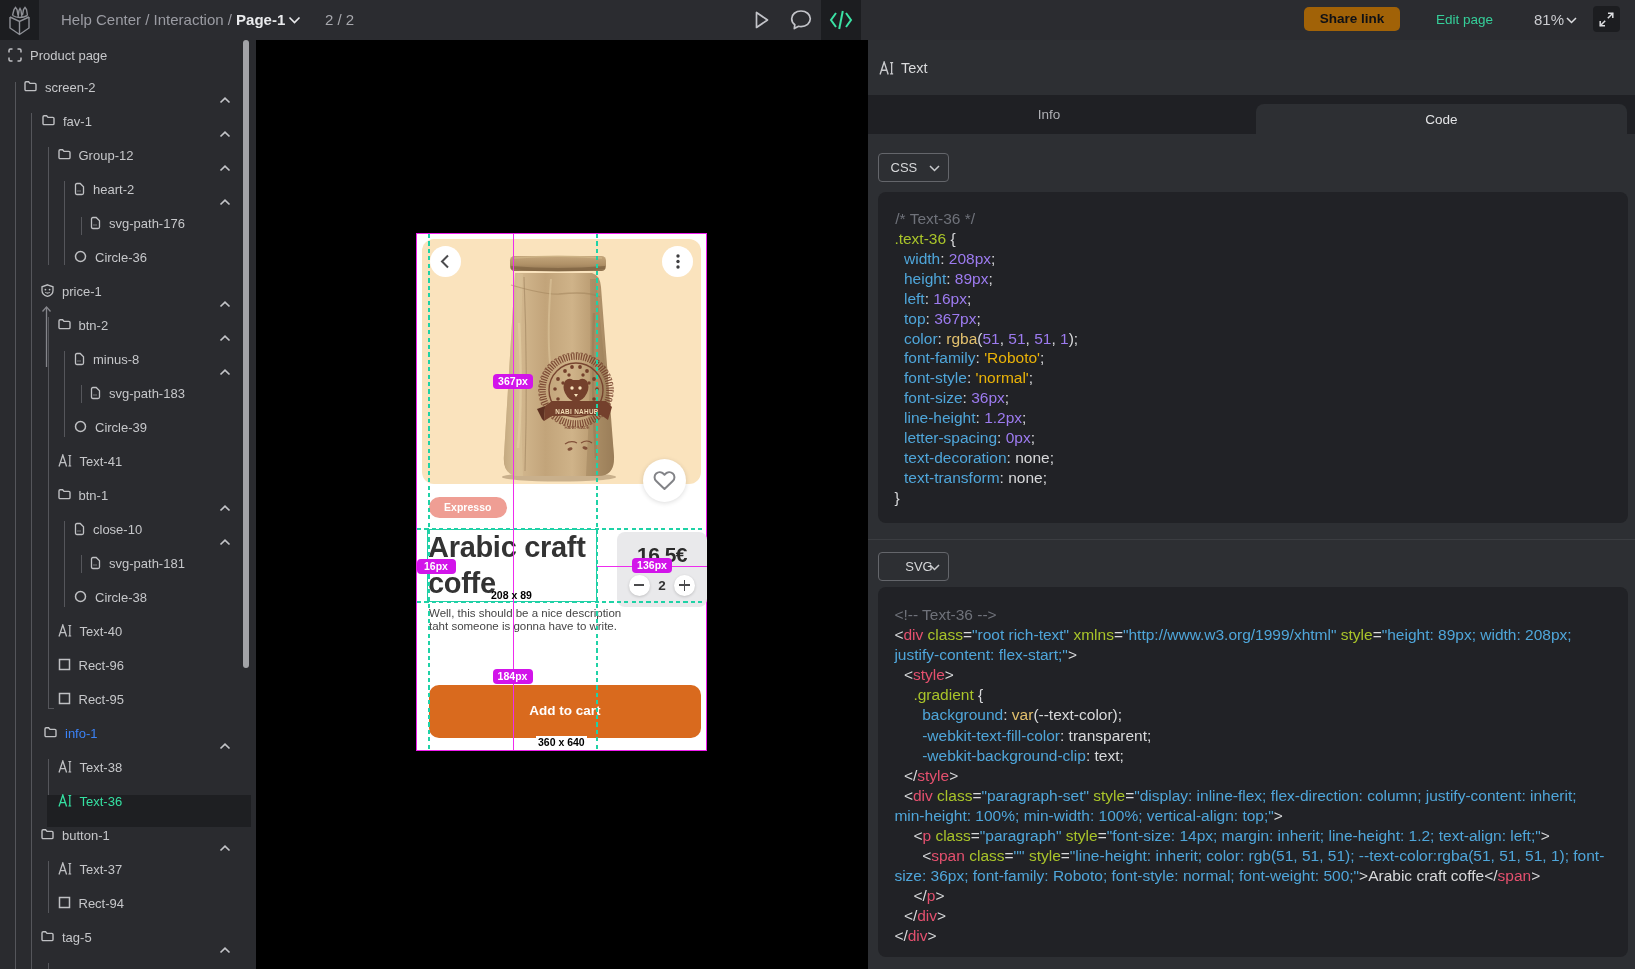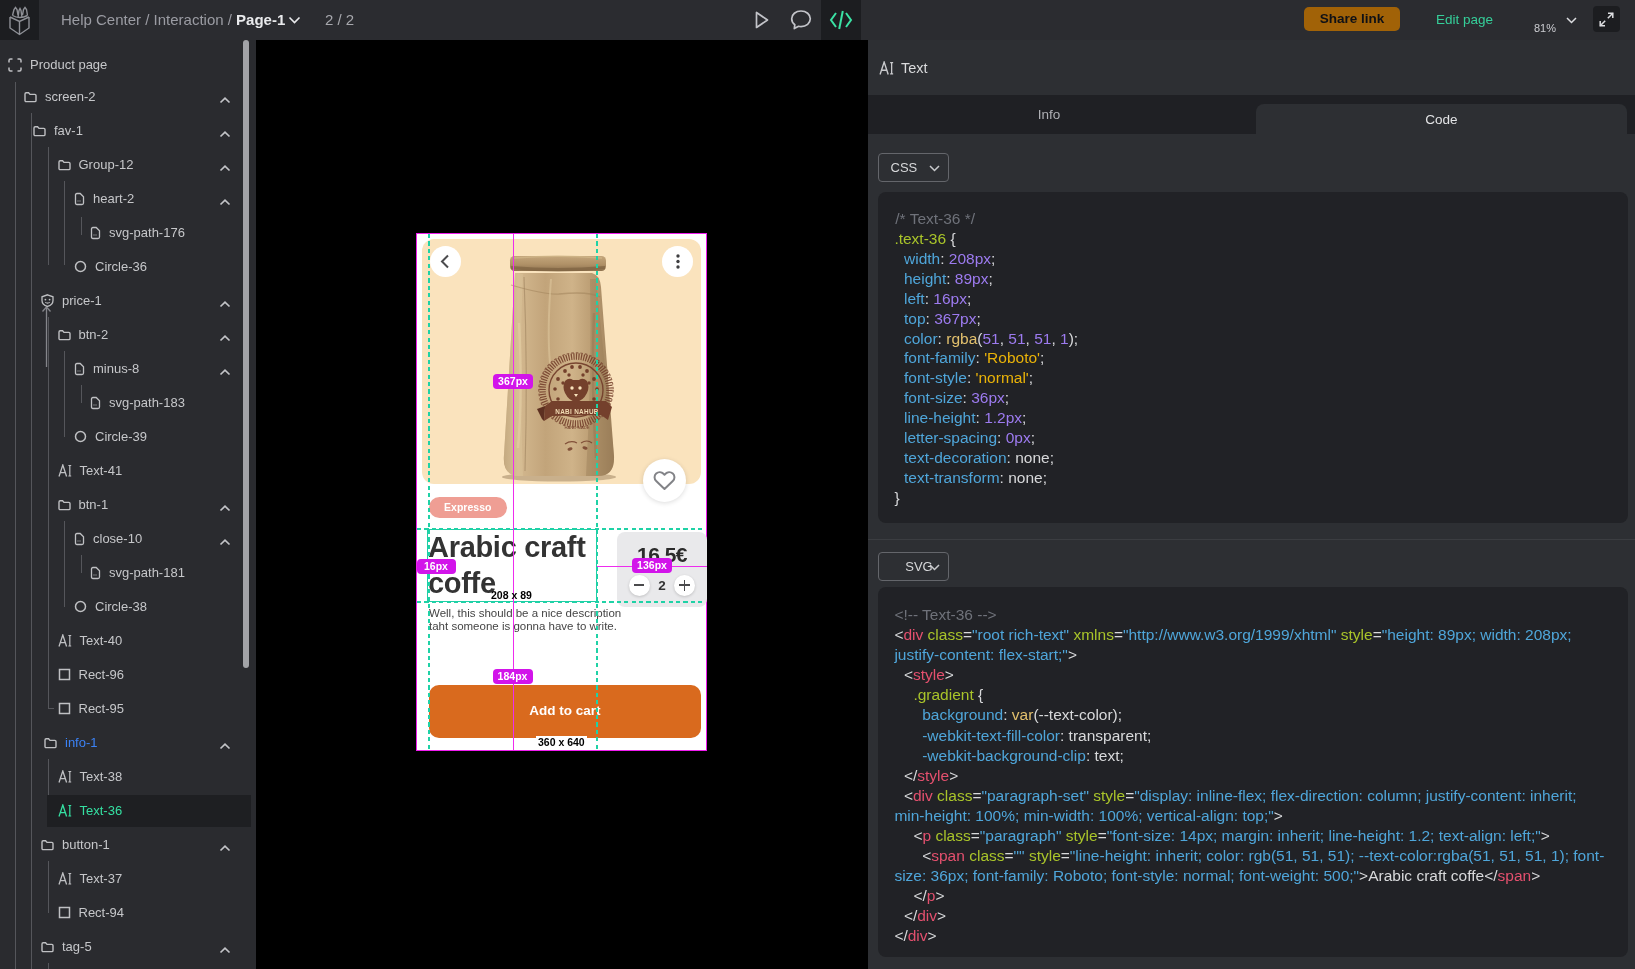--- a/index.html
+++ b/index.html
@@ -86,7 +86,7 @@
       </svg>
     <div class="abs" style="left:1304px;top:7px;width:96px;height:24px;background:#a16207;border-radius:5px;color:#0f1116;font-size:13.5px;font-weight:700;text-align:center;line-height:24px;">Share link</div>
     <div class="abs" style="left:1436px;top:0;height:40px;line-height:40px;color:#35cf99;font-size:13.5px;">Edit page</div>
-    <div class="abs" style="left:1534px;top:8px;height:40px;line-height:40px;color:#cbccd0;font-size:11px;">81%</div>
+    <div class="abs" style="left:1534px;top:0;height:40px;line-height:40px;color:#cbccd0;font-size:15px;">81%</div>
     <svg class="abs" style="left:1566px;top:17px" width="11" height="7" viewBox="0 0 11 7" fill="none" stroke="#dcdde0" stroke-width="1.5">
         <path d="M1 1 L5.5 5.5 L10 1"></path>
       </svg>

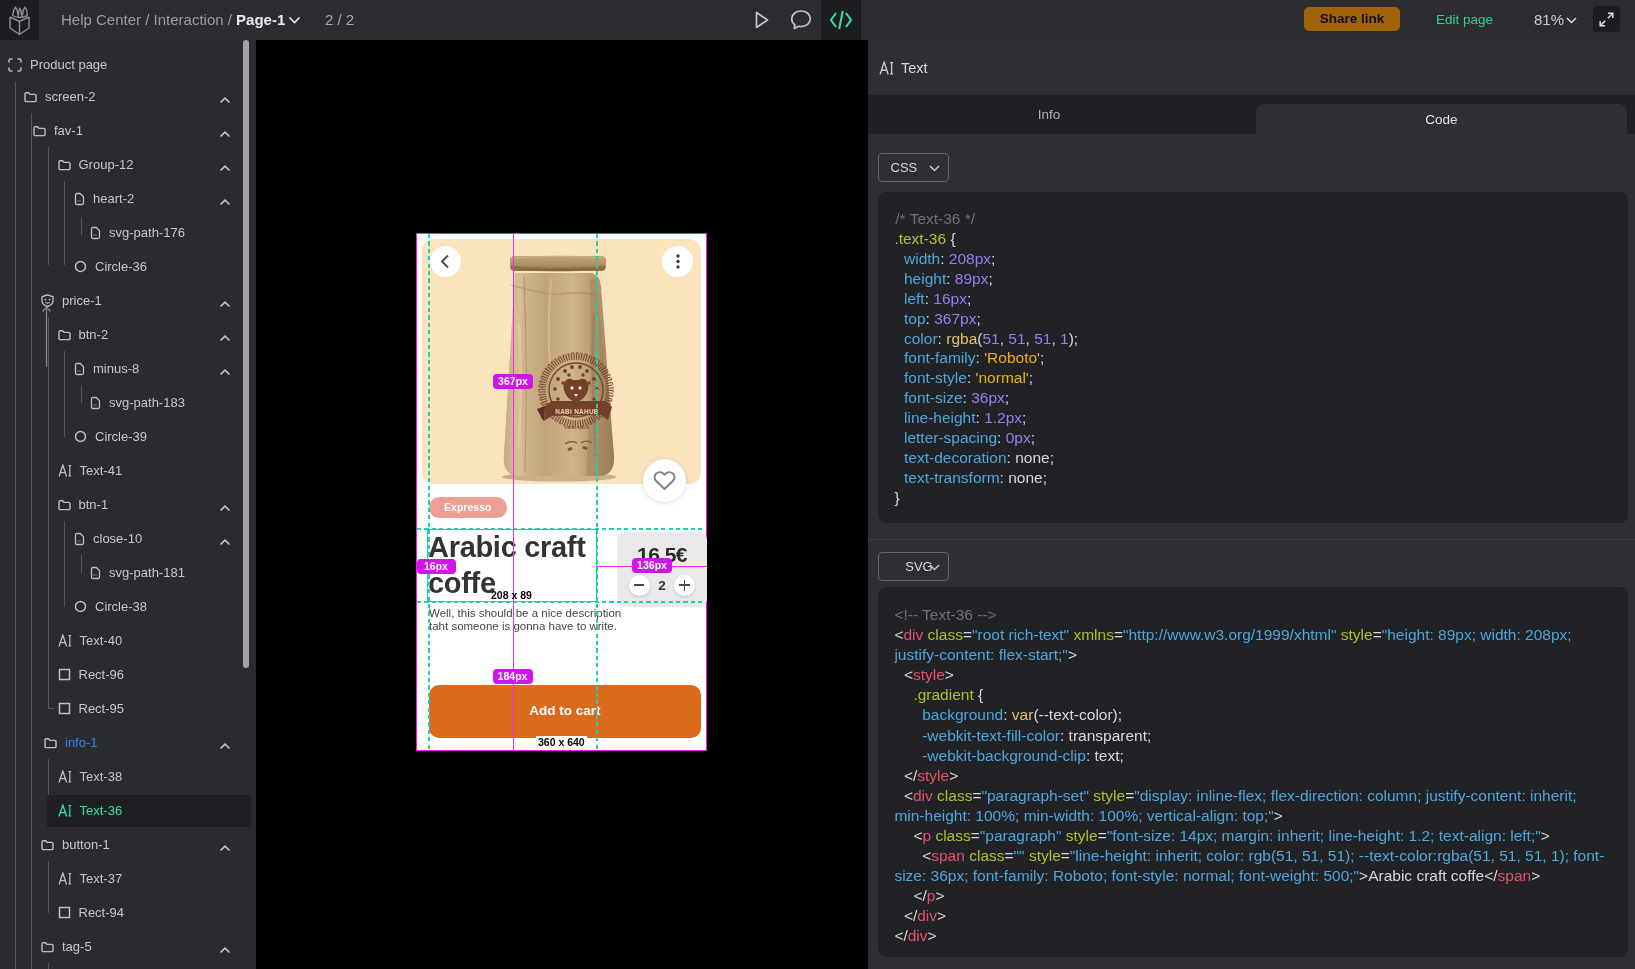--- a/index.html
+++ b/index.html
@@ -17,7 +17,7 @@
 
   
   #sidebar { position:absolute; left:0; top:40px; width:256px; height:929px; background:#2a2b2f; overflow:hidden; }
-  .row { position:absolute; left:0; width:250px; height:34px; display:flex; align-items:center; color:#c6c7ca; font-size:13px; }
+  .row { position:absolute; left:0; width:250px; height:34px; display:flex; align-items:flex-start; color:#c6c7ca; font-size:13px; }
   .row .ic { flex:0 0 auto; margin-right:8px; display:flex; }
   .row .ch { position:absolute; left:219px; top:12px; }
   .gline { position:absolute; width:1px; background:#55565b; }

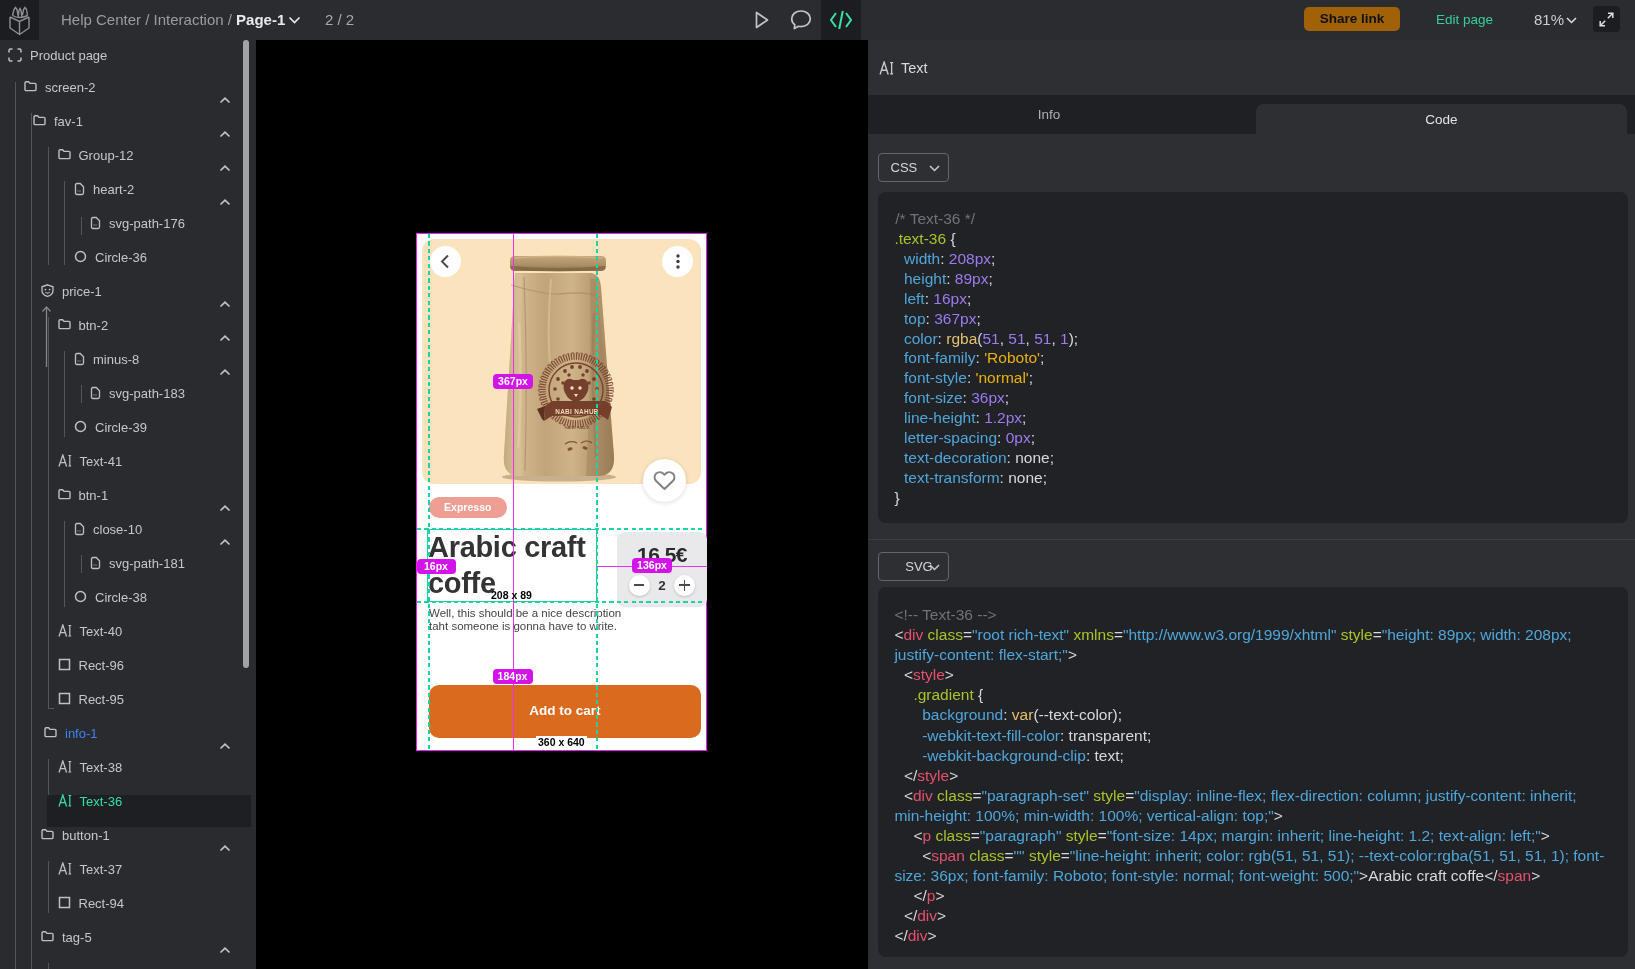--- a/index.html
+++ b/index.html
@@ -139,7 +139,7 @@
               <path d="M1.5 5.5 L6 1.2 L10.5 5.5"></path>
             </svg></span>
         </div>
-        <div class="row" style="top:73.6px;padding-left:33px;color:#c6c7ca">
+        <div class="row" style="top:73.6px;padding-left:42px;color:#c6c7ca">
           <span class="ic">
             <svg width="13" height="12" viewBox="0 0 13 12" fill="none" stroke="#bfc0c3" stroke-width="1.4">
               <path d="M1 3 Q1 1.8 2.2 1.8 H4.6 L6 3.4 H10.8 Q12 3.4 12 4.6 V9.4 Q12 10.6 10.8 10.6 H2.2 Q1 10.6 1 9.4 Z"></path>

